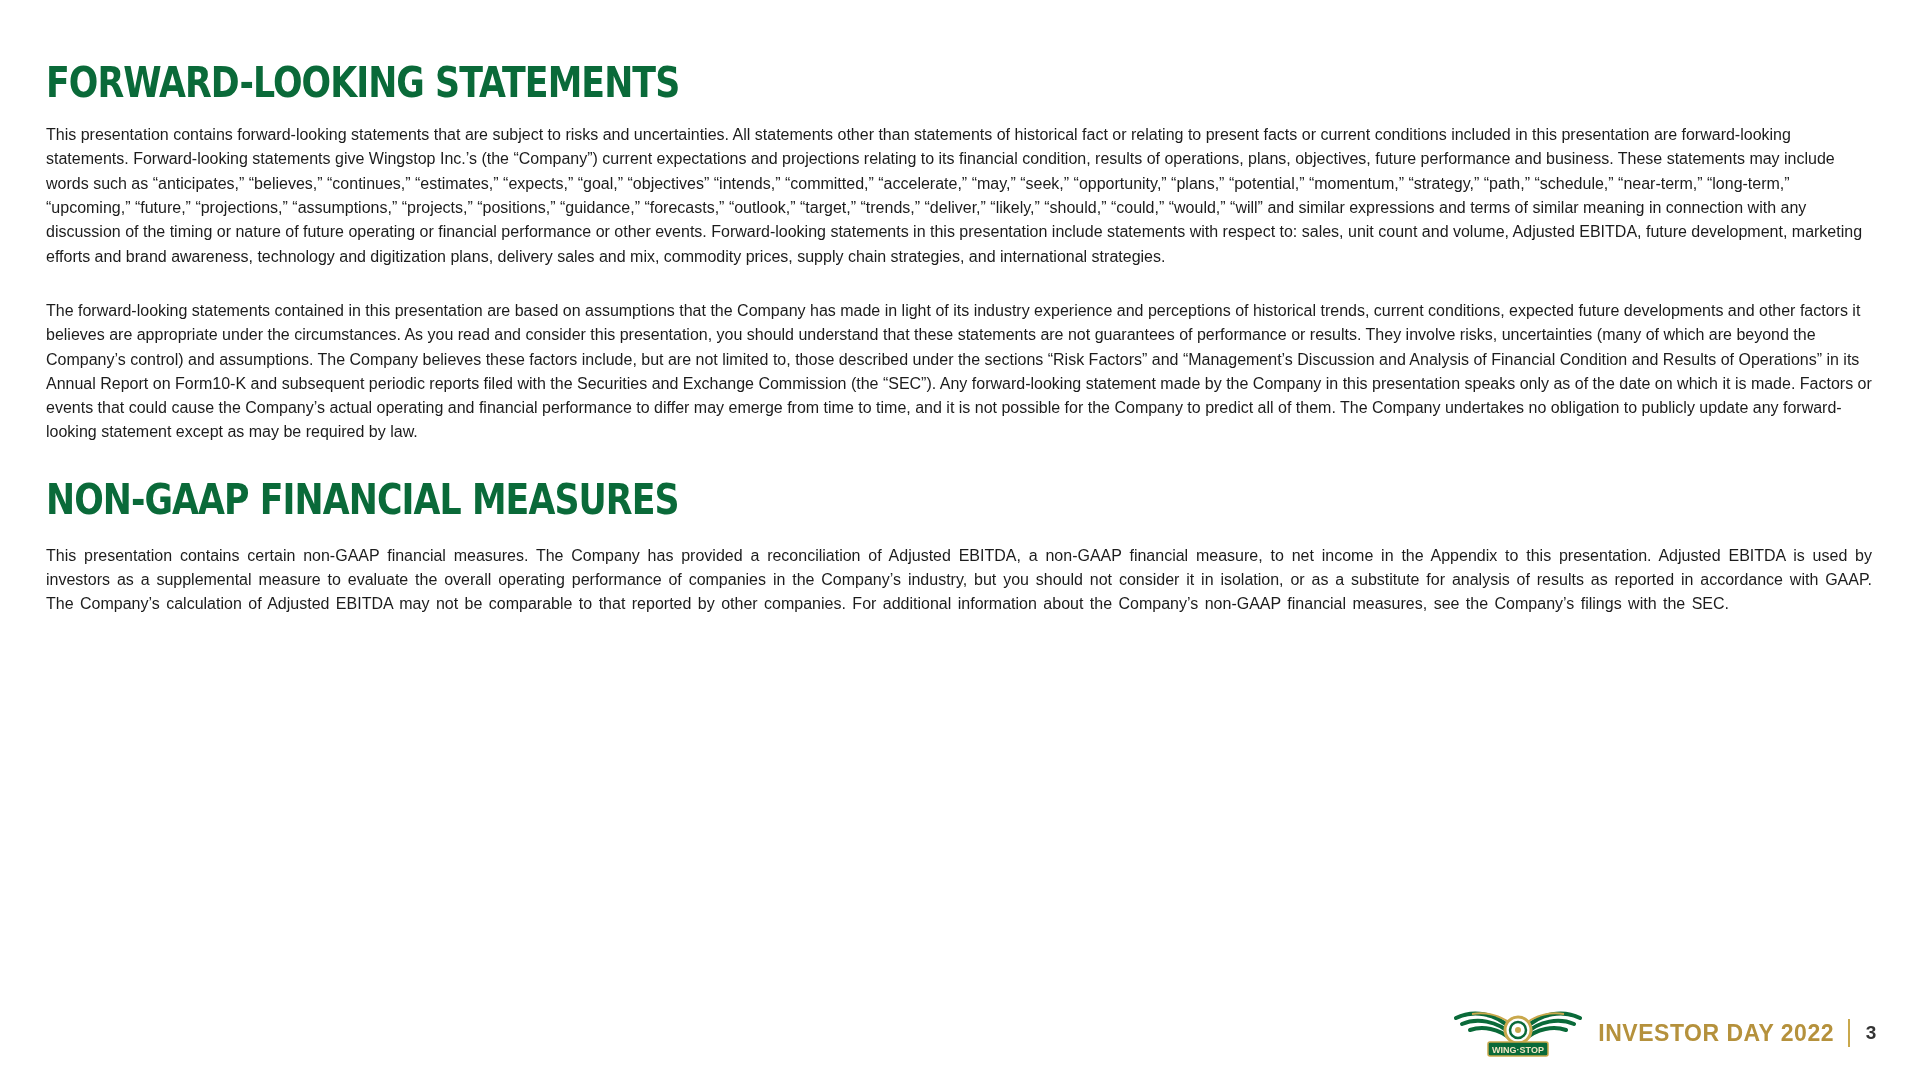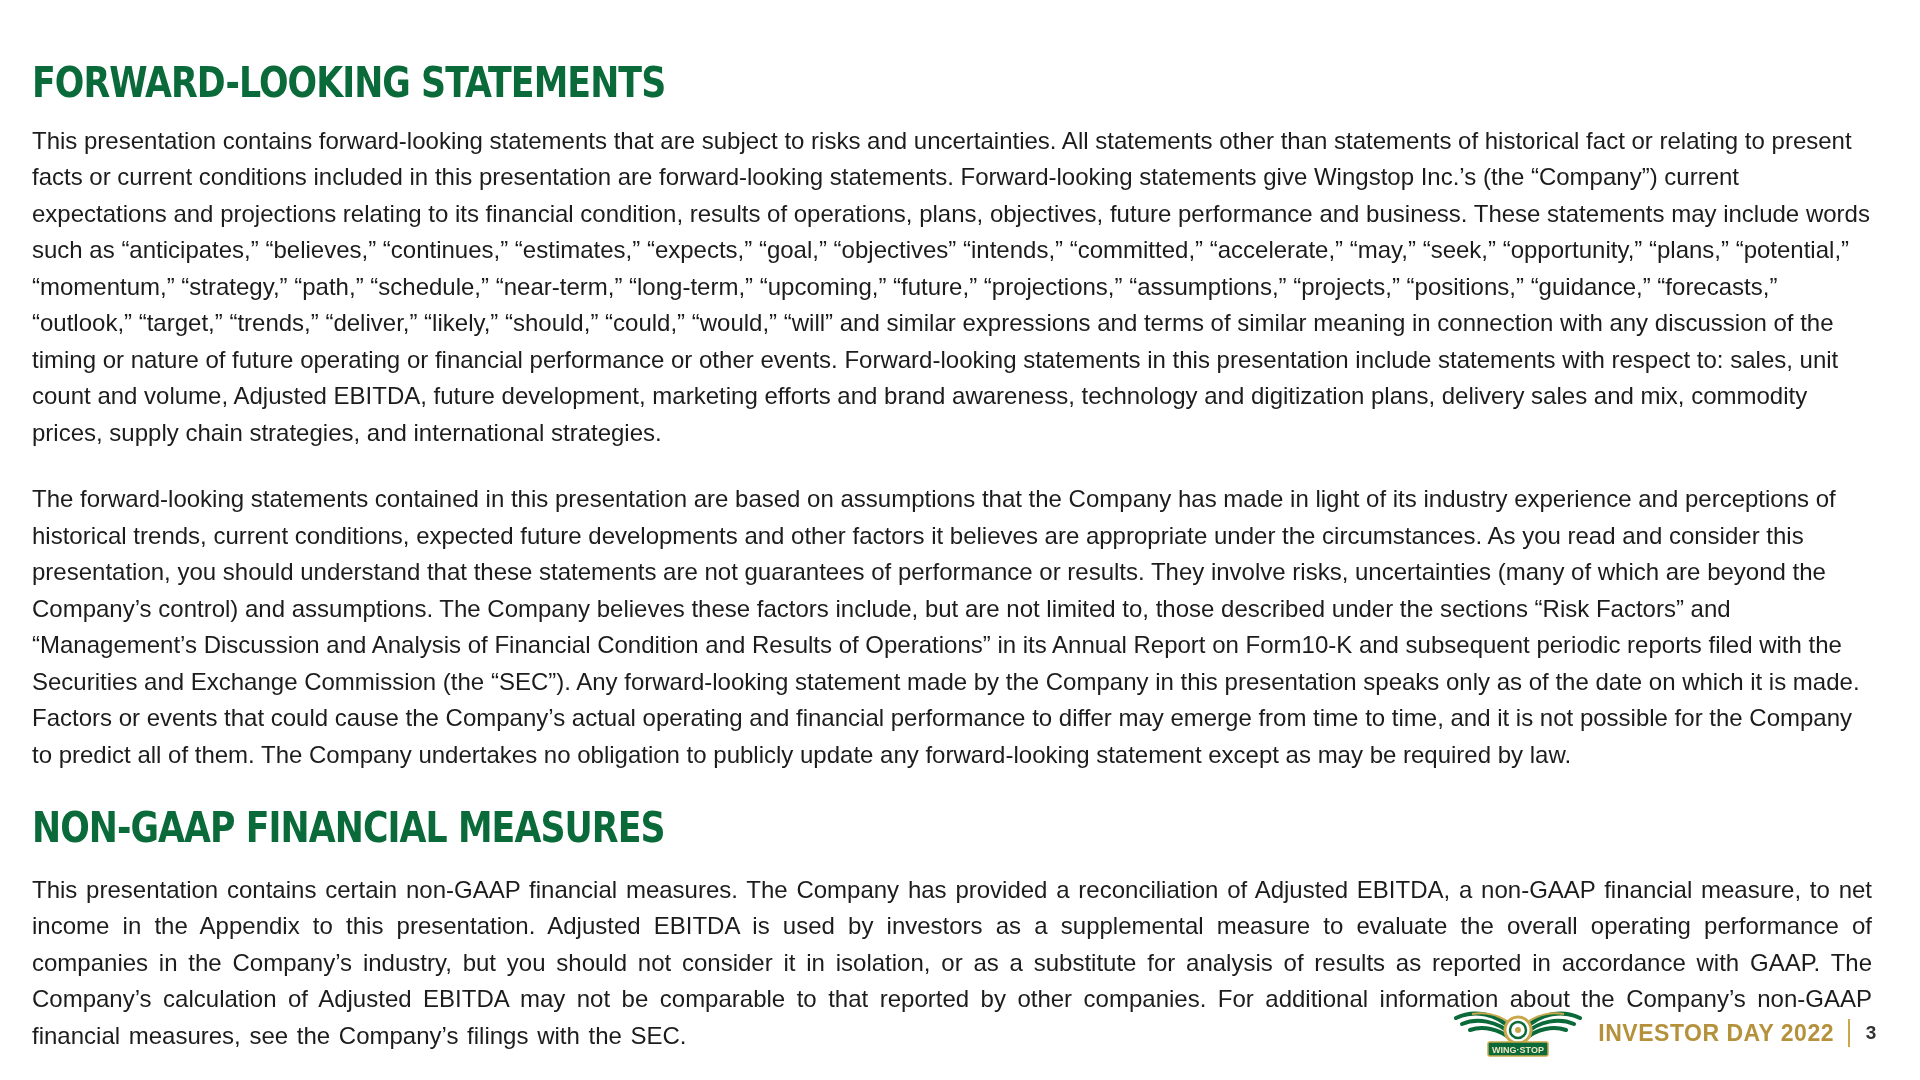--- a/index.html
+++ b/index.html
@@ -15,7 +15,7 @@
     width: 1920px;
     height: 1080px;
     background: #ffffff;
-    padding: 58px 48px 0 32px;
+    padding: 58px 48px 0 46px;
   }
   .section-title {
     font-family: "DejaVu Sans", "Liberation Sans", sans-serif;

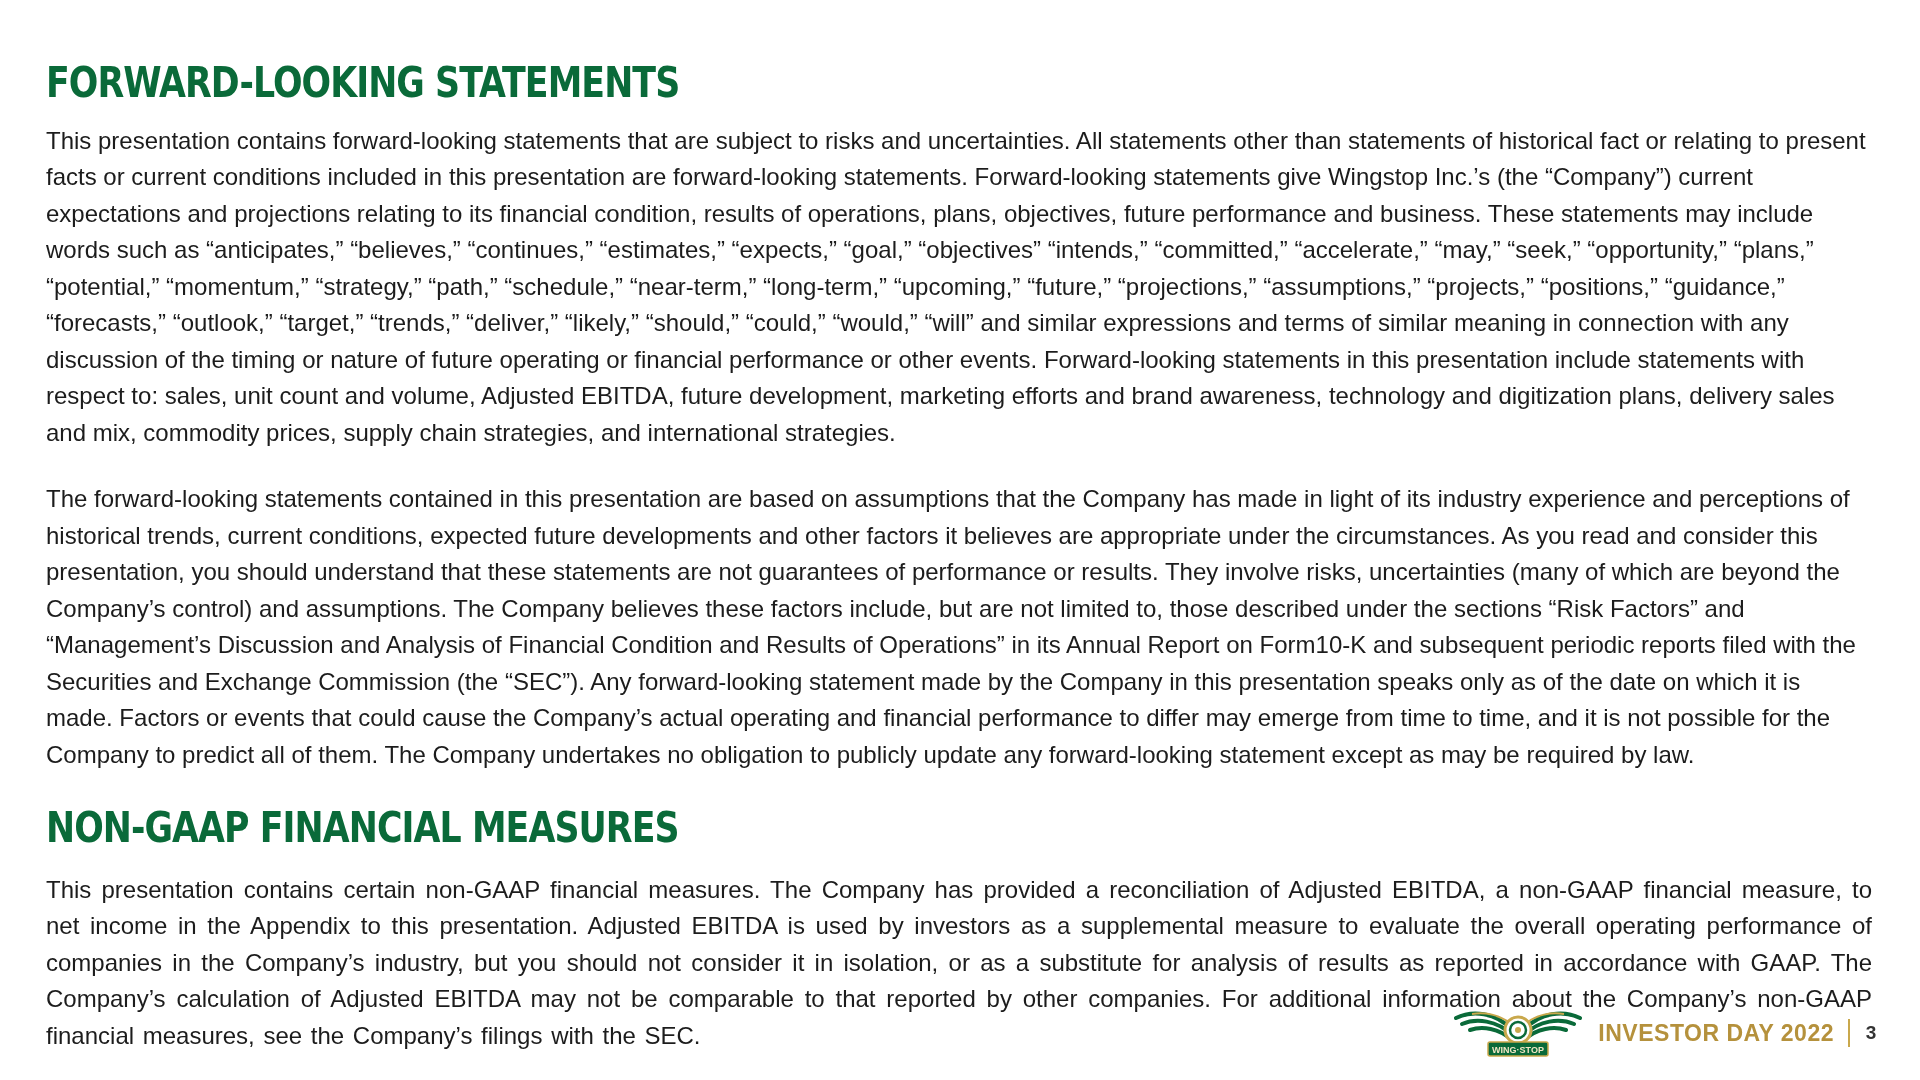--- a/index.html
+++ b/index.html
@@ -30,7 +30,7 @@
     white-space: nowrap;
   }
   .body-text {
-    font-size: 24px;
+    font-size: 16px;
     line-height: 1.52;
     color: #1c1c1c;
     margin-bottom: 30px;

